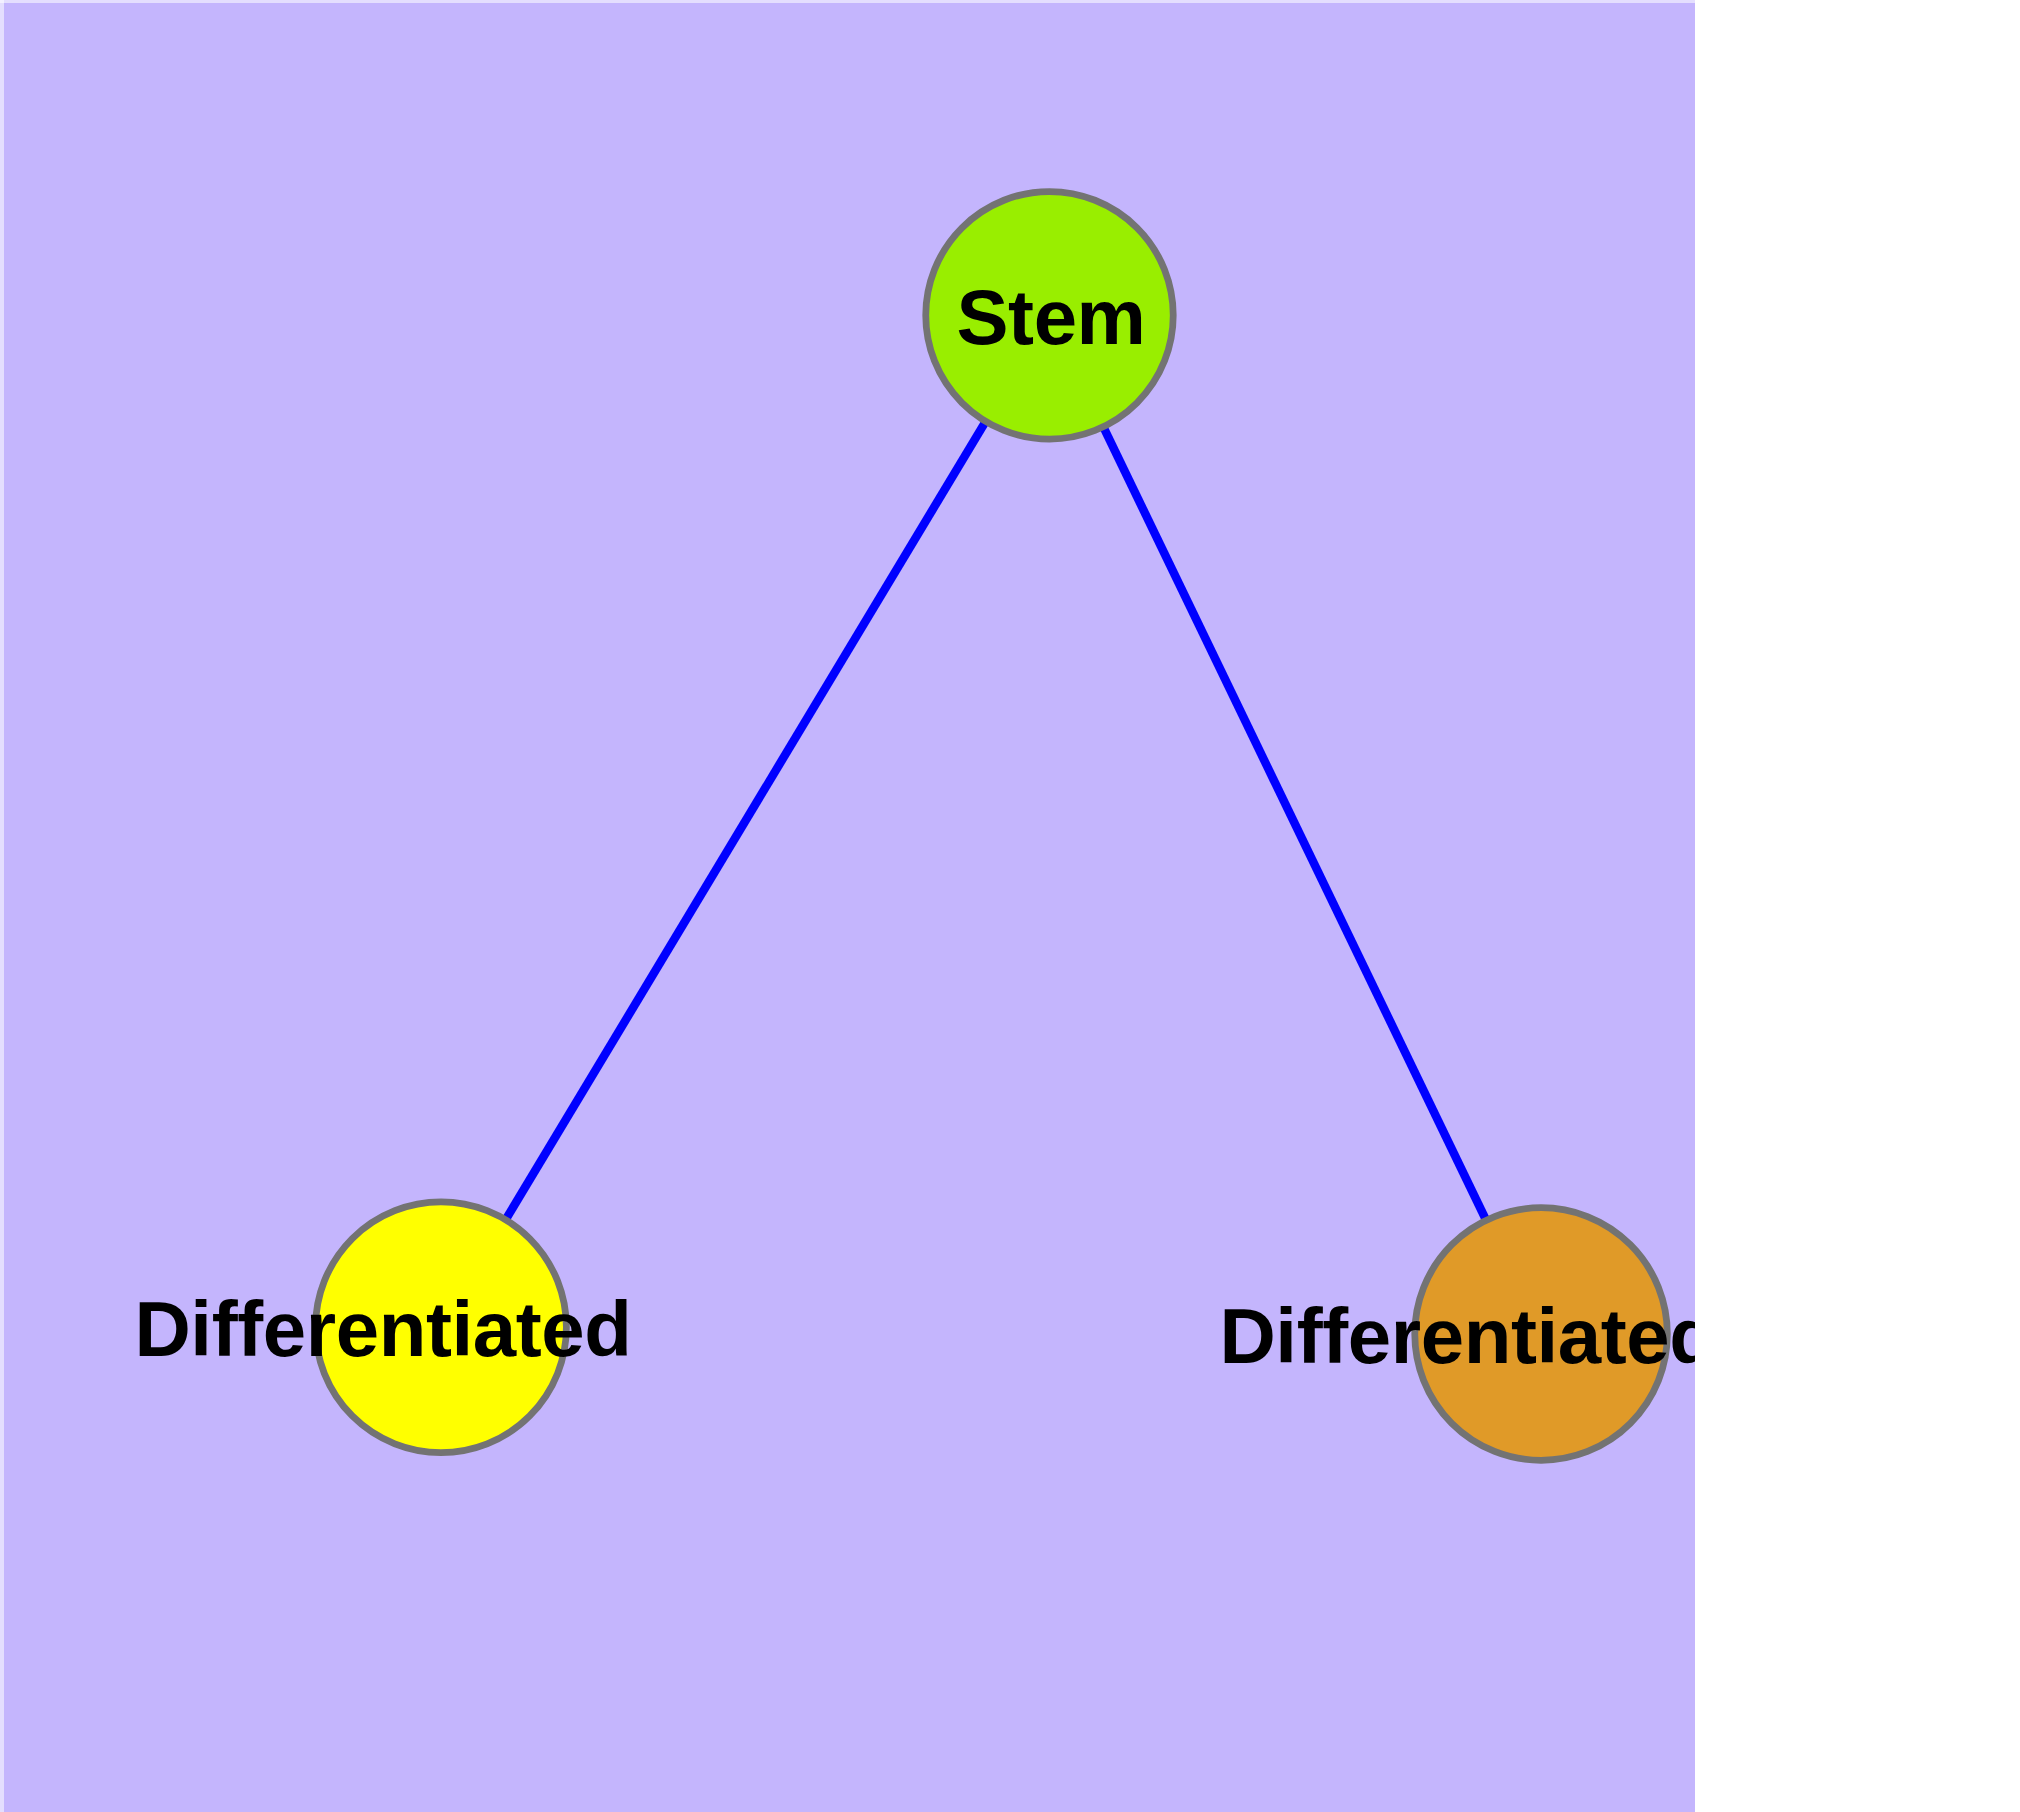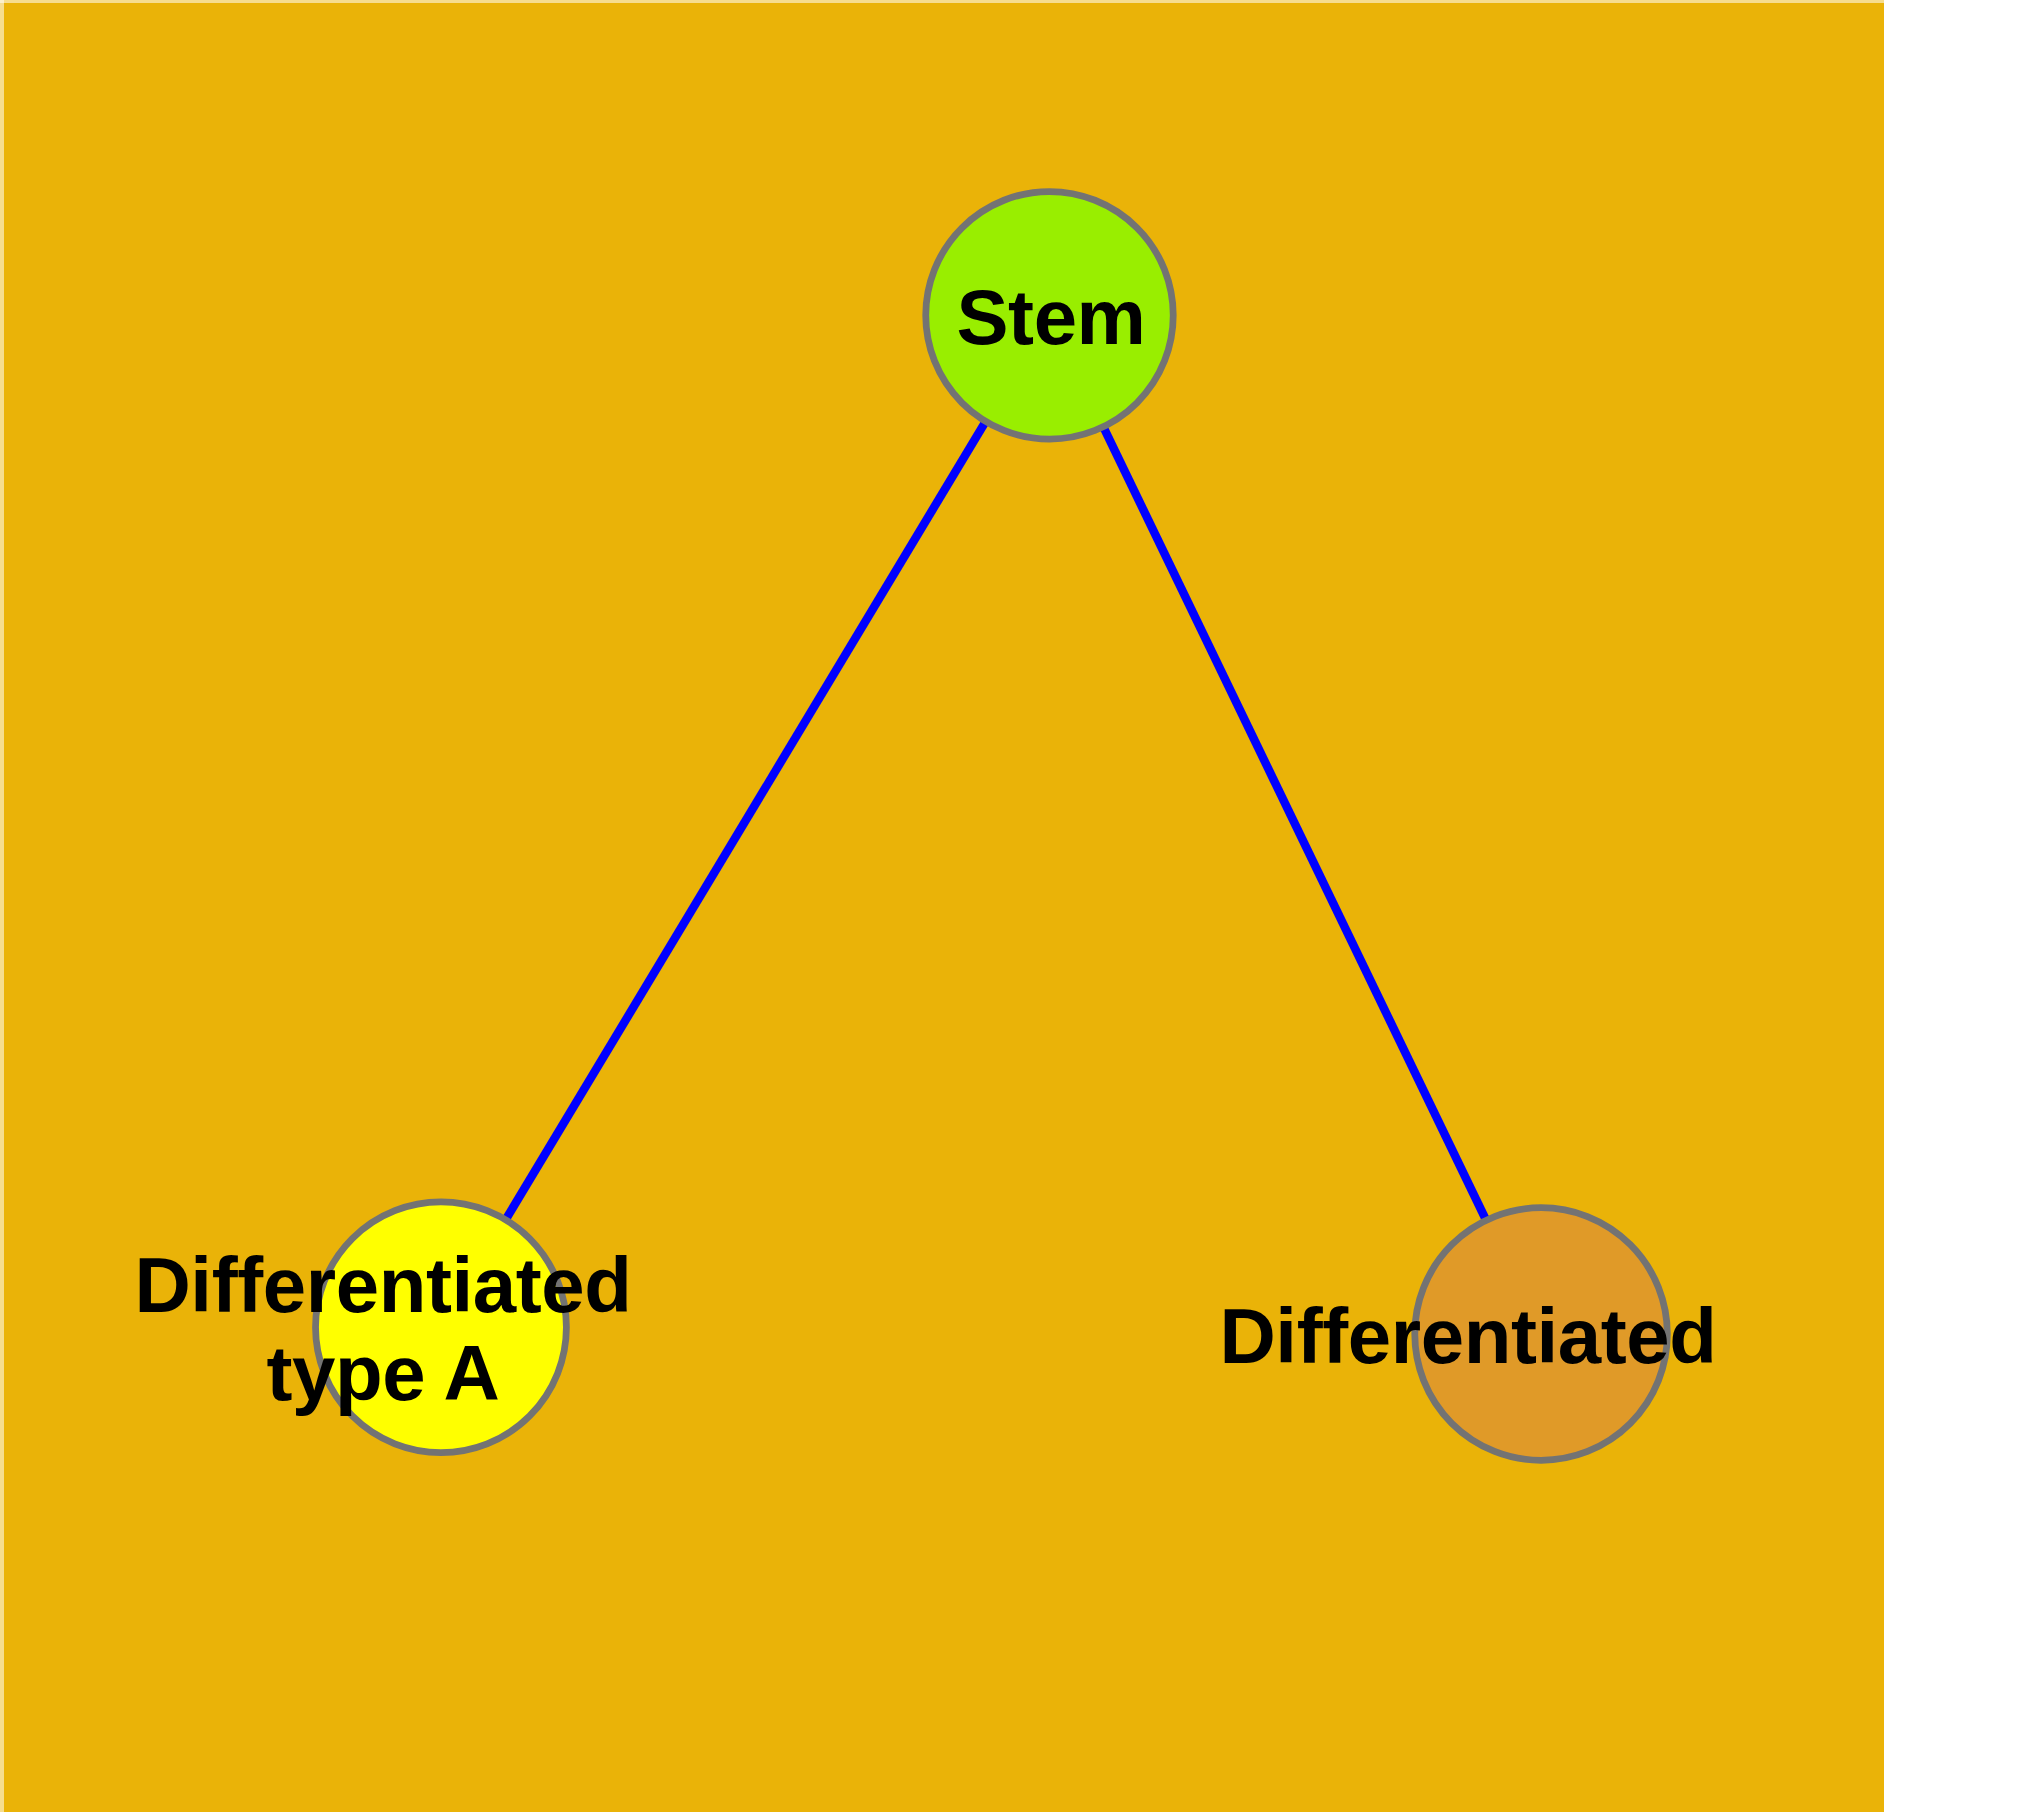--- a/index.html
+++ b/index.html
@@ -9,9 +9,9 @@
   }
   #stage {
     position: relative;
-    width: 1884px;
+    width: 1695px;
     height: 1812px;
-    background: #eab308;
+    background: #c4b5fd;
     overflow: hidden;
     font-family: "Liberation Sans", sans-serif;
   }

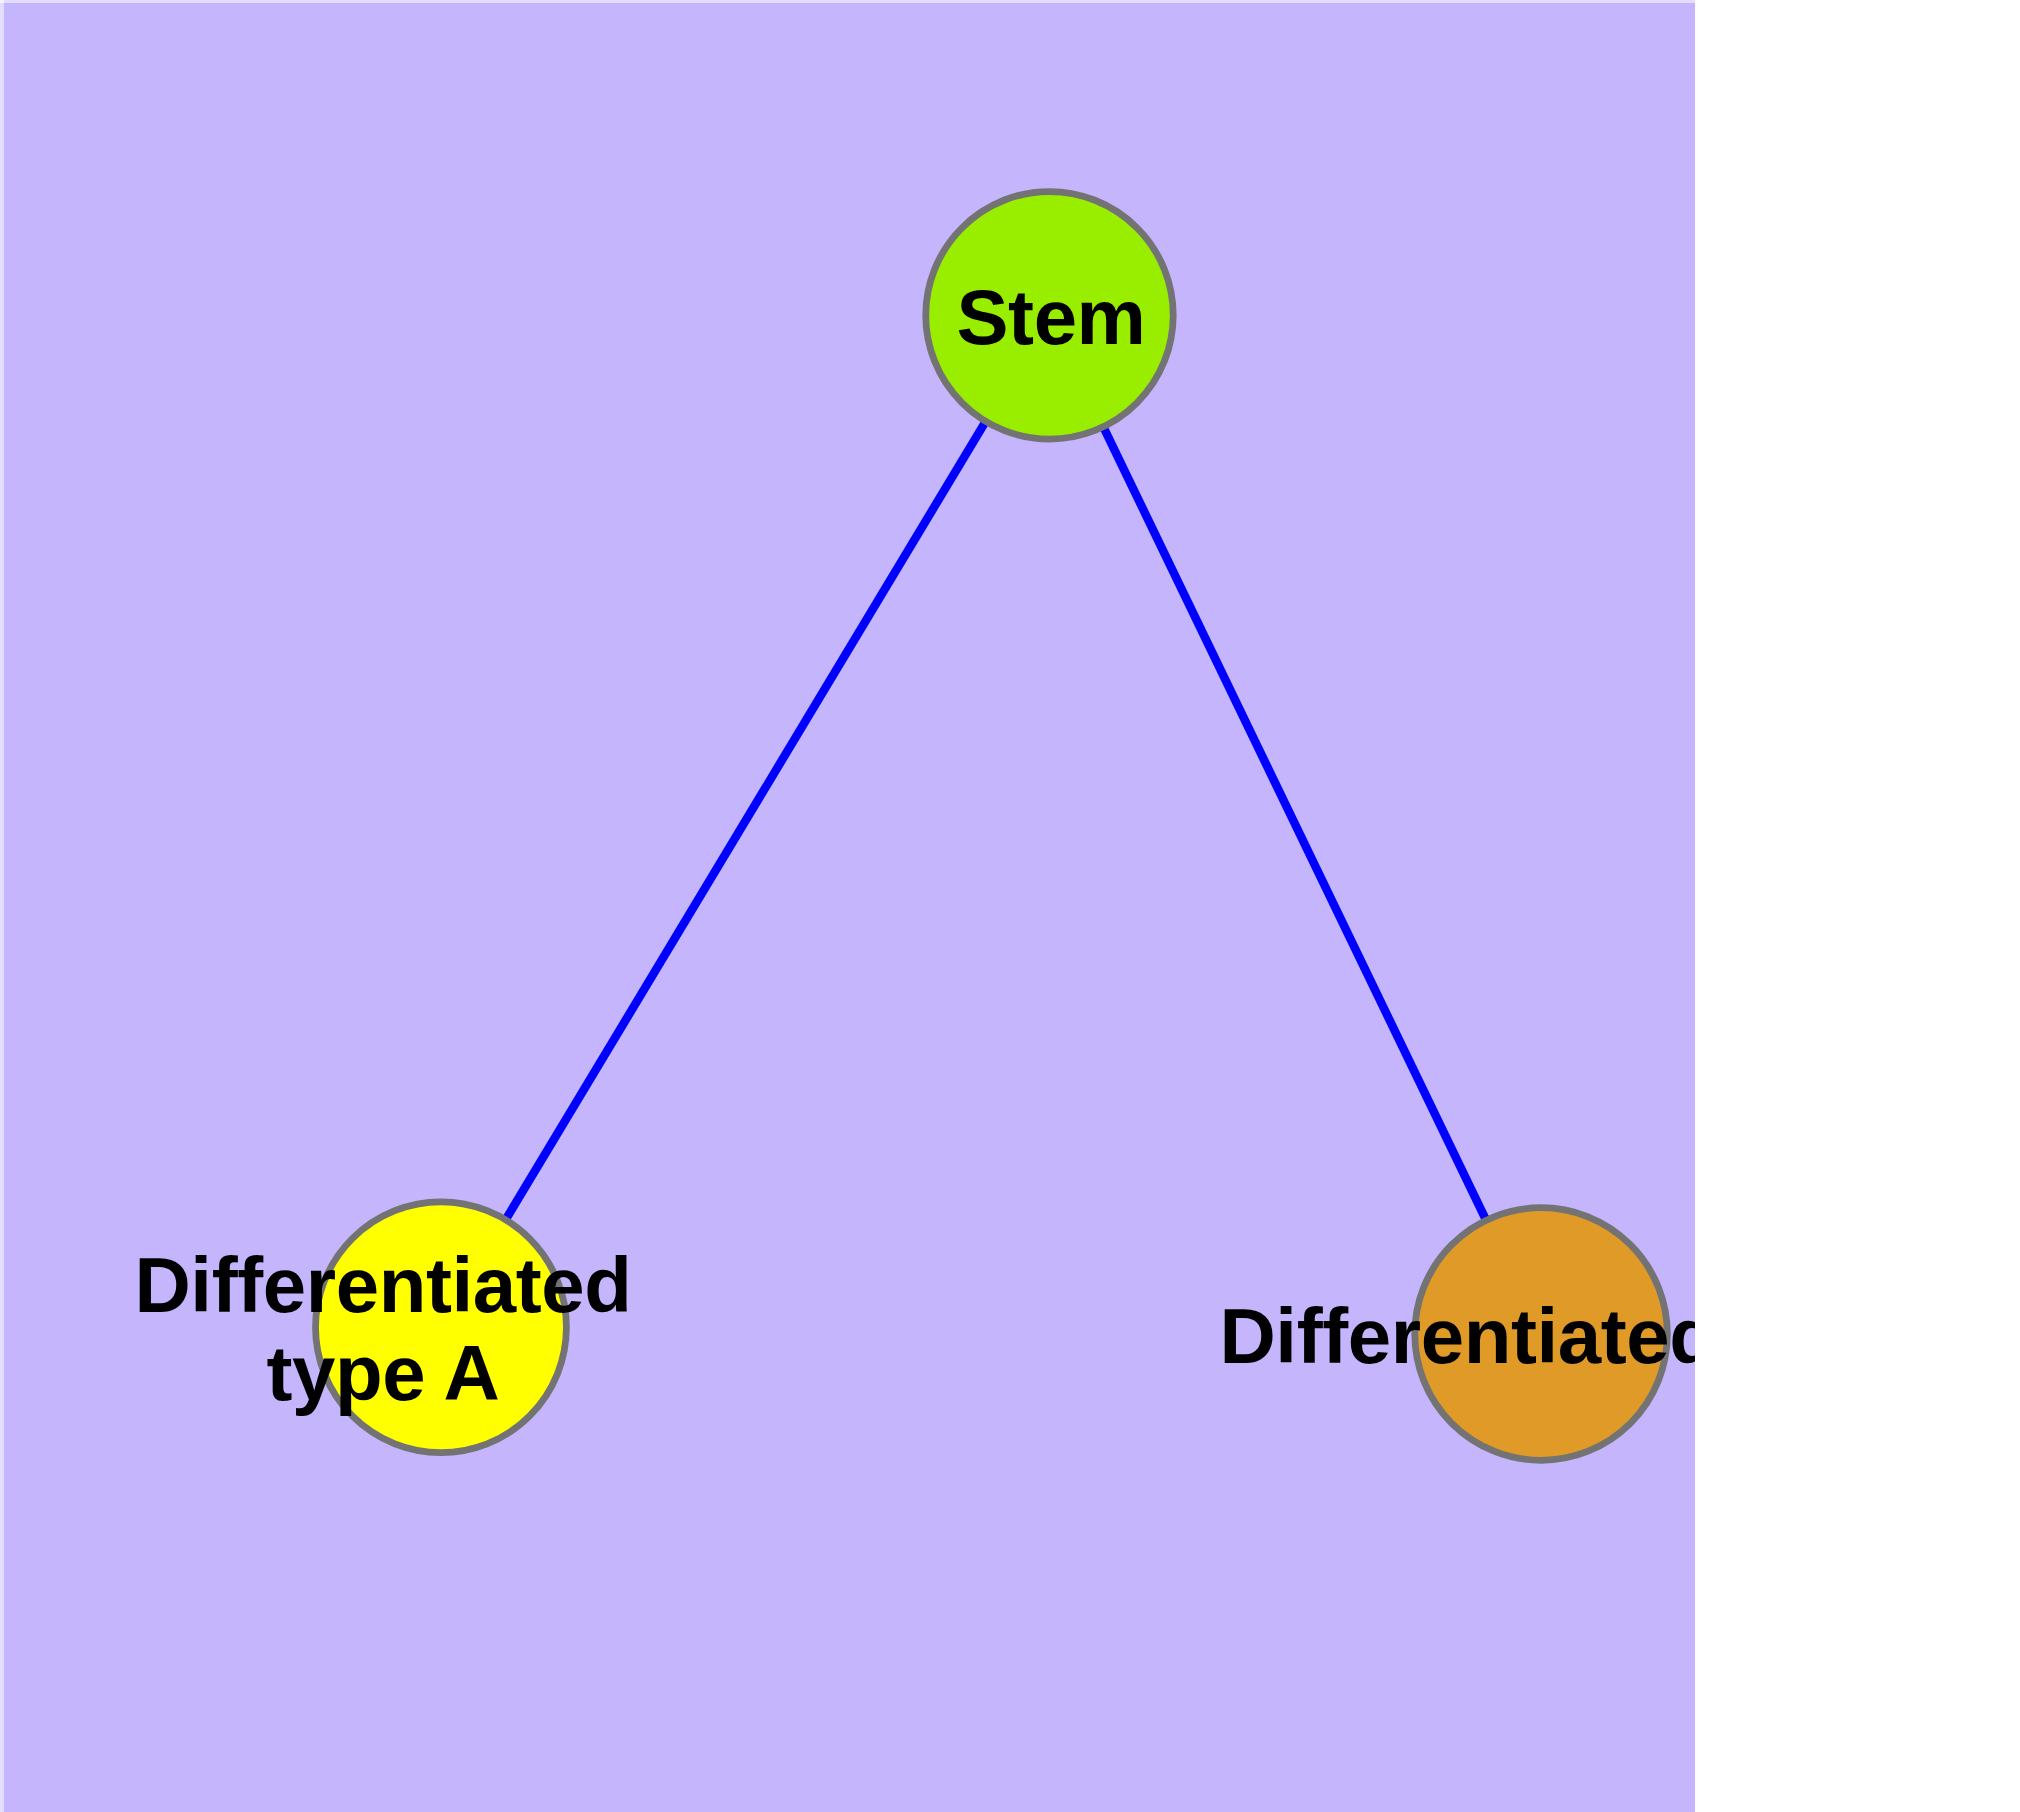--- a/index.html
+++ b/index.html
@@ -74,7 +74,7 @@
 
   <div class="node-label" style="left:1051px; top:317px;">Stem</div>
 
-  <div class="node-label" style="left:383px; top:1329px;"><span>Differentiated</span><br><span>type A</span></div>
+  <div class="node-label" style="left:383px; top:1329px;"><span>Differentiated</span><br></div>
 
   <div class="node-label" style="left:1468px; top:1336px;"><span>Differentiated</span><br></div>
 

